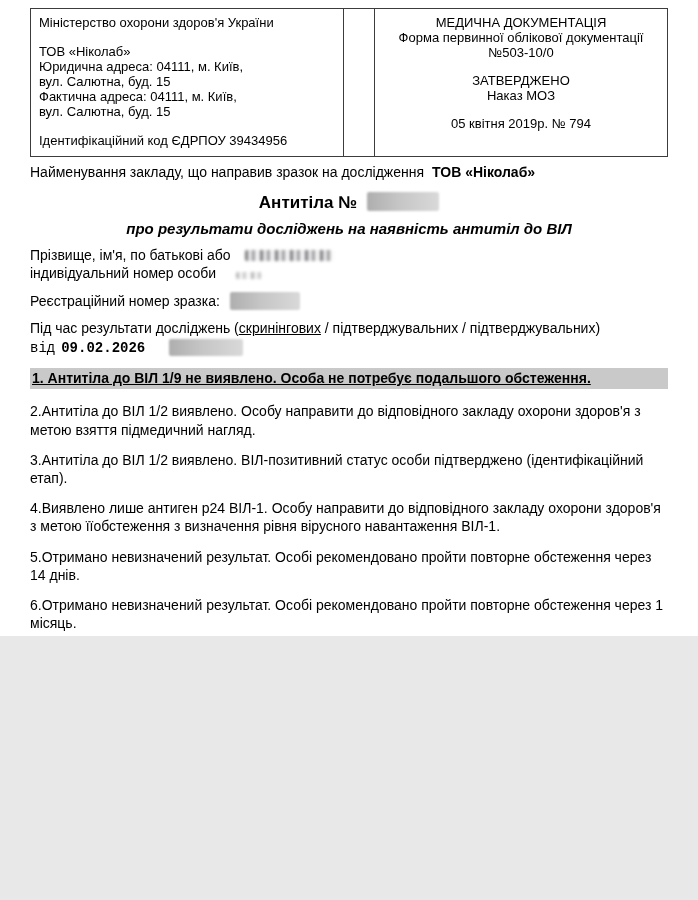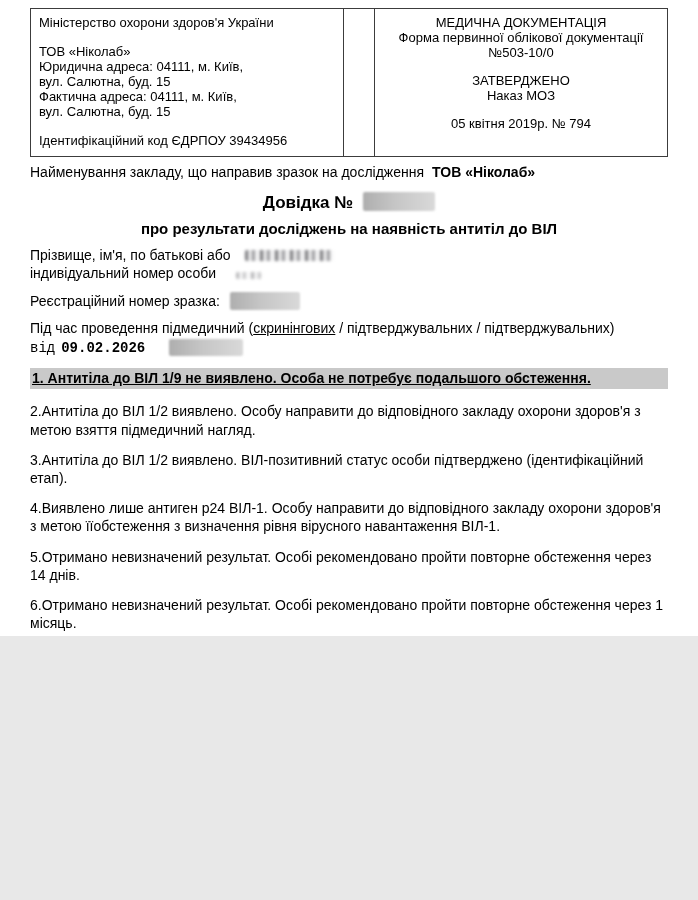--- a/index.html
+++ b/index.html
@@ -103,7 +103,7 @@
     </div>
 
     <div class="doc-title">
-      <span>Довідка №</span><span class="redact num"></span>
+      <span>Антитіла №</span><span class="redact num"></span>
     </div>
     <div class="doc-subtitle">про результати досліджень на наявність антитіл до ВІЛ</div>
 

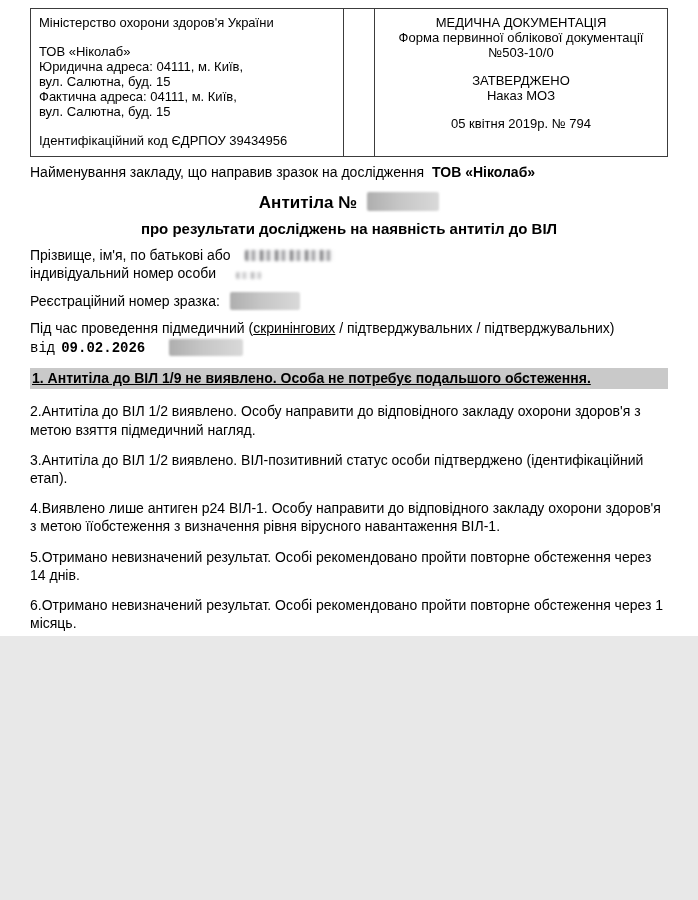--- a/index.html
+++ b/index.html
@@ -22,7 +22,7 @@
   .referral b{margin-left:8px;}
 
   .doc-title{margin-top:12px;text-align:center;font-size:17px;font-weight:bold;}
-  .doc-subtitle{margin-top:7px;text-align:center;font-size:15px;font-weight:bold;}
+  .doc-subtitle{margin-top:7px;text-align:center;font-size:15px;font-weight:bold;font-style:italic;}
 
   .fields{font-size:14px;line-height:1.3;}
   .name-block{margin-top:9px;}

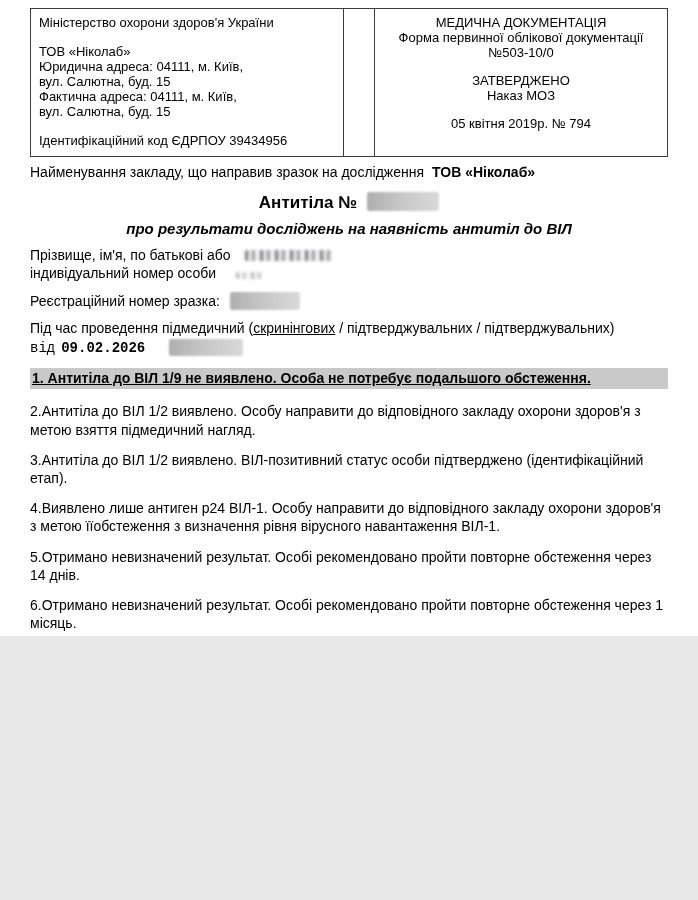--- a/index.html
+++ b/index.html
@@ -123,7 +123,7 @@
 
       <div class="testing-block">
         <div>
-          <span>Під час проведення підмедичний (</span><span class="underlined">скринінгових</span><span> / підтверджувальних / підтверджувальних)</span>
+          <span>Під час результати досліджень (</span><span class="underlined">скринінгових</span><span> / підтверджувальних / підтверджувальних)</span>
         </div>
         <div class="date-line">
           <span>від</span><b>09.02.2026</b><span class="redact date"></span>

